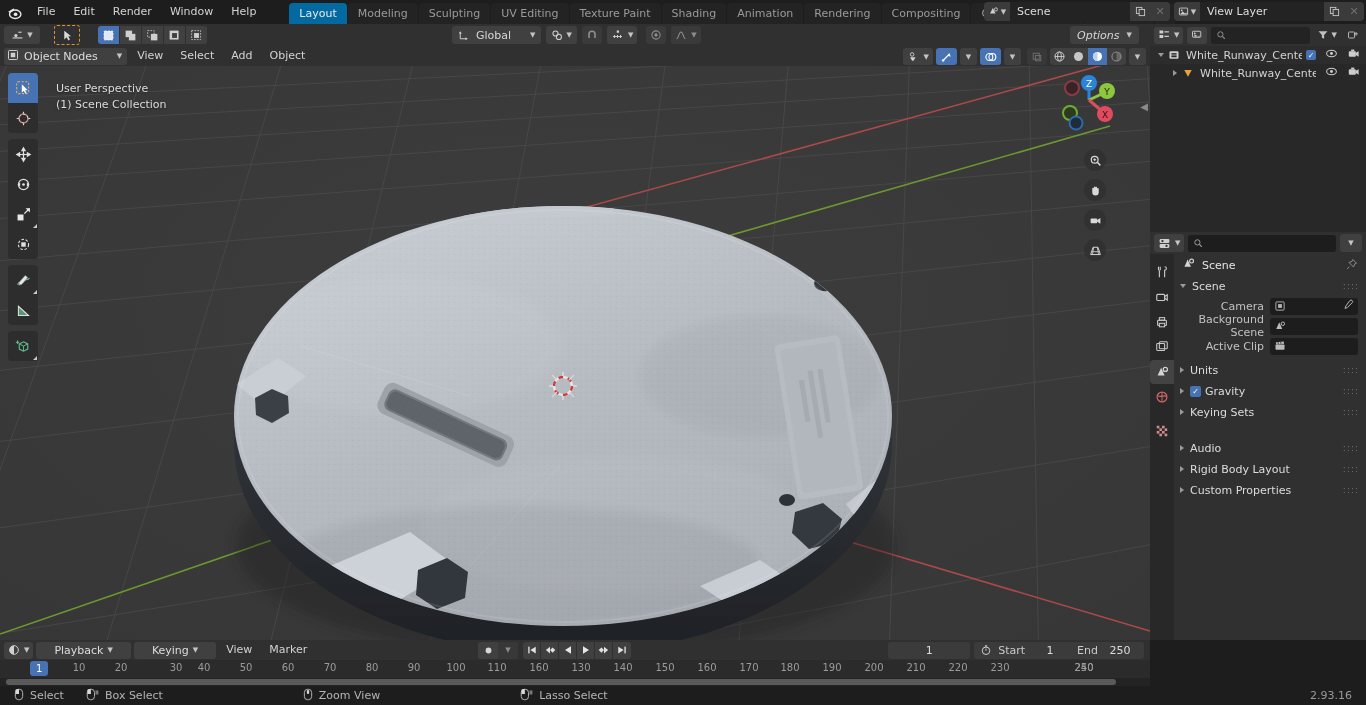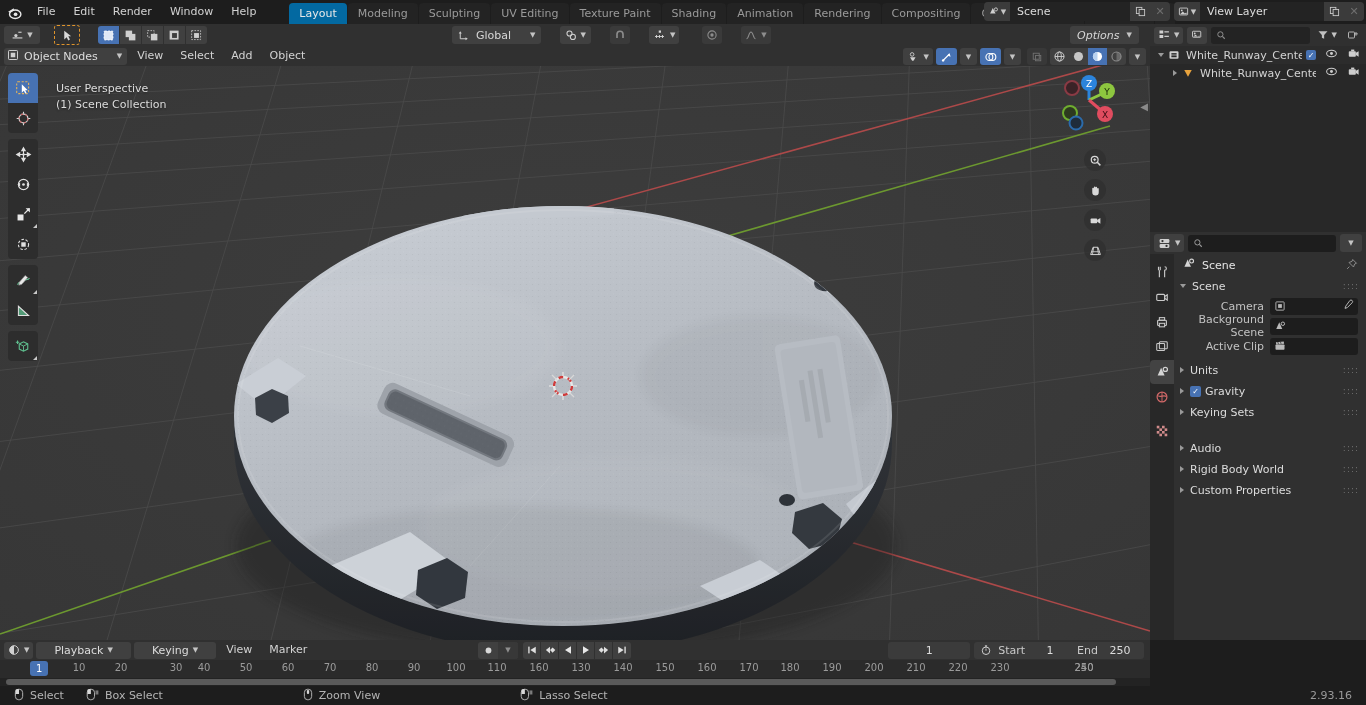--- a/index.html
+++ b/index.html
@@ -278,7 +278,7 @@
       </div>
     </div>
 
-    <div style="position:absolute; left:452px; display:flex; align-items:center; gap:19px;">
+    <div style="position:absolute; left:452px; display:flex; align-items:center; gap:5px;">
       <div class="tb-btn" style="padding:0 6px;">
         <svg width="12" height="12" viewBox="0 0 16 16">
             <path d="M3 13 L3 5 M3 13 L11 13" stroke="#cfcfcf" stroke-width="1.3" fill="none"></path>

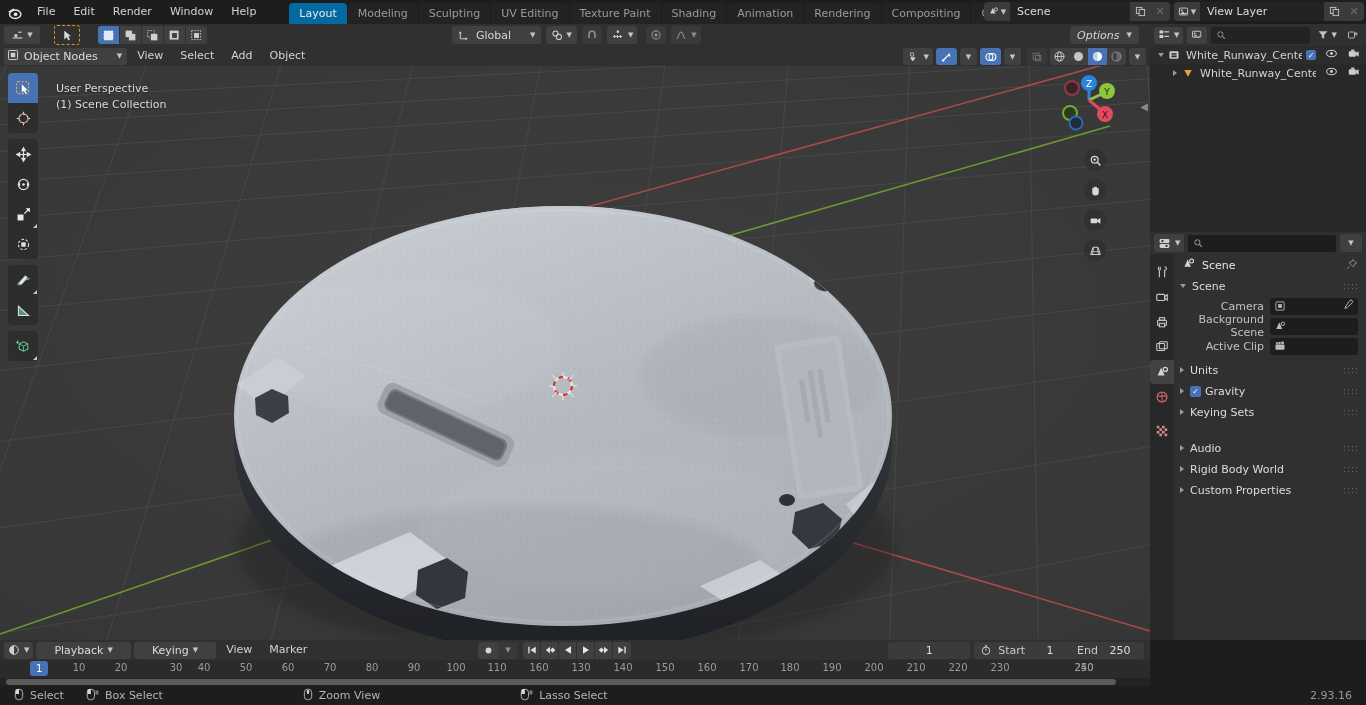--- a/index.html
+++ b/index.html
@@ -941,7 +941,7 @@
         </div>
         <div class="panel-hdr" style="margin-top:1px">
           <span class="tri"></span>
-          <span>Rigid Body World</span>
+          <span>Rigid Body Layout</span>
           <span class="grip">::::</span>
         </div>
         <div class="panel-hdr" style="margin-top:1px">

